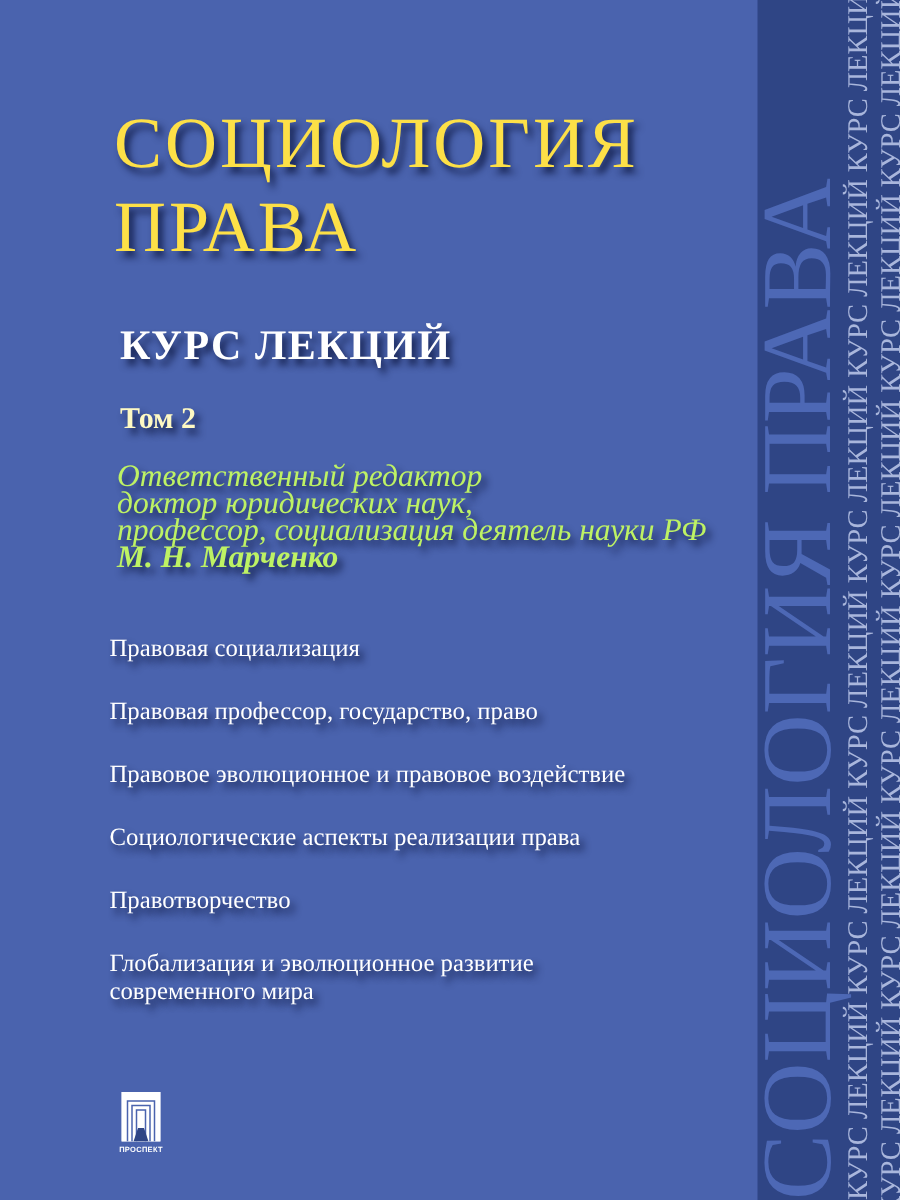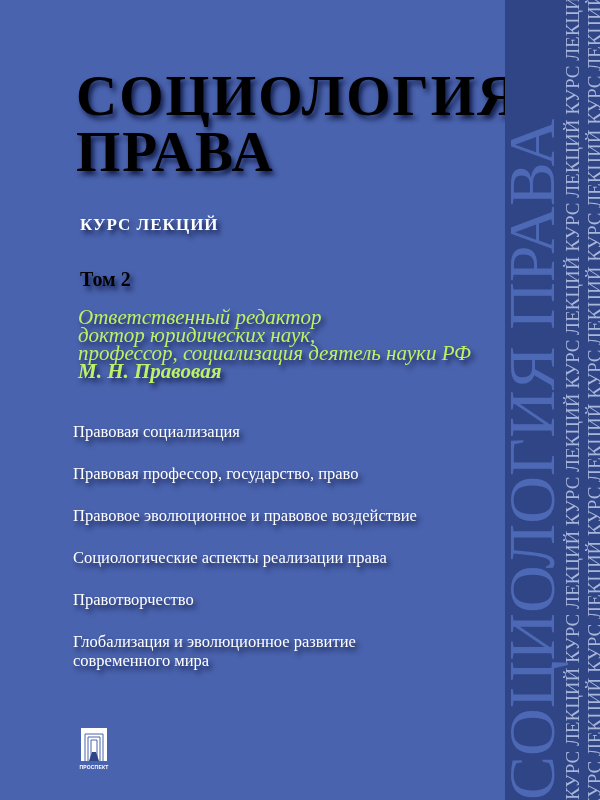--- a/index.html
+++ b/index.html
@@ -21,7 +21,7 @@
   }
   .spine-repeat2 { left:80px; top:810px; }
   .shadow { text-shadow: 3px 4px 5px rgba(10,20,60,0.85); }
-  .title { position:absolute; left:76px; top:68px; color:#000000; font-weight:bold; font-size:57px; line-height:56px; letter-spacing:2px; }
+  .title { position:absolute; left:76px; top:68px; color:#fde047; font-weight:normal; font-size:48px; line-height:56px; letter-spacing:2px; }
   .subtitle { position:absolute; left:80px; top:215px; color:#fff; font-weight:bold; font-size:17px; letter-spacing:1px; }
   .volume { position:absolute; left:80px; top:268px; color:#000000; font-weight:bold; font-size:20px; }
   .editor { position:absolute; left:78px; top:308px; color:#bef264; font-style:italic; font-size:21px; line-height:18px; }

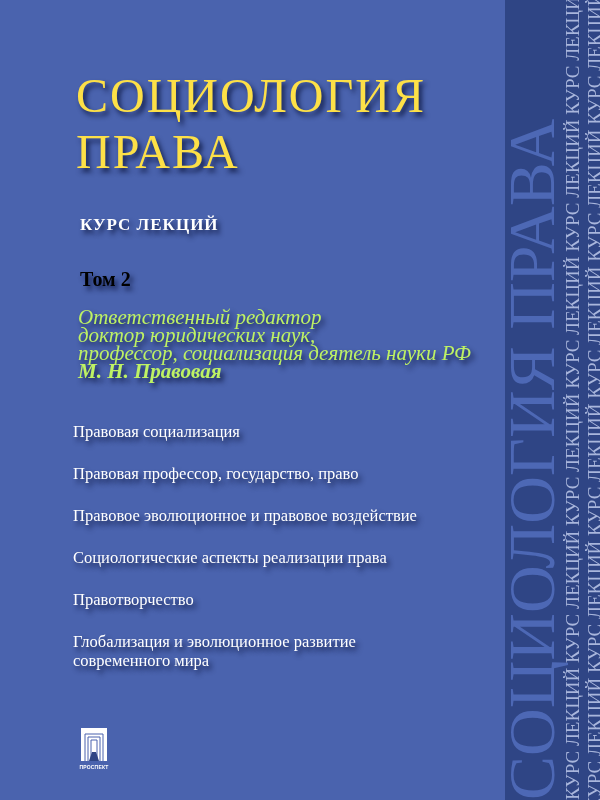--- a/index.html
+++ b/index.html
@@ -22,7 +22,7 @@
   .spine-repeat2 { left:80px; top:810px; }
   .shadow { text-shadow: 3px 4px 5px rgba(10,20,60,0.85); }
   .title { position:absolute; left:76px; top:68px; color:#fde047; font-weight:normal; font-size:48px; line-height:56px; letter-spacing:2px; }
-  .subtitle { position:absolute; left:80px; top:215px; color:#fff; font-weight:bold; font-size:17px; letter-spacing:1px; }
+  .subtitle { position:absolute; left:80px; top:215px; color:#fff; font-weight:bold; font-size:28px; letter-spacing:1px; }
   .volume { position:absolute; left:80px; top:268px; color:#000000; font-weight:bold; font-size:20px; }
   .editor { position:absolute; left:78px; top:308px; color:#bef264; font-style:italic; font-size:21px; line-height:18px; }
   .editor .name { font-weight:bold; }

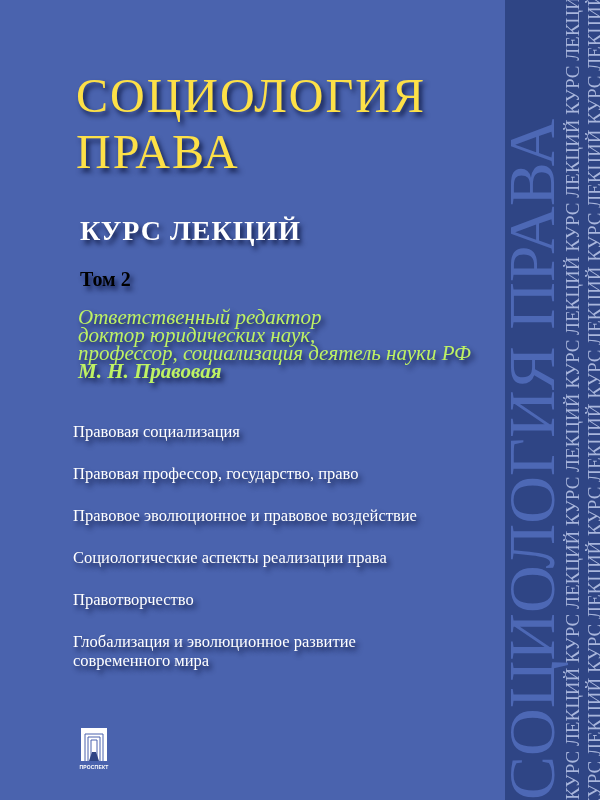--- a/index.html
+++ b/index.html
@@ -23,7 +23,7 @@
   .shadow { text-shadow: 3px 4px 5px rgba(10,20,60,0.85); }
   .title { position:absolute; left:76px; top:68px; color:#fde047; font-weight:normal; font-size:48px; line-height:56px; letter-spacing:2px; }
   .subtitle { position:absolute; left:80px; top:215px; color:#fff; font-weight:bold; font-size:28px; letter-spacing:1px; }
-  .volume { position:absolute; left:80px; top:268px; color:#000000; font-weight:bold; font-size:20px; }
+  .volume { position:absolute; left:80px; top:268px; color:#fef9c3; font-weight:bold; font-size:20px; }
   .editor { position:absolute; left:78px; top:308px; color:#bef264; font-style:italic; font-size:21px; line-height:18px; }
   .editor .name { font-weight:bold; }
   .topics { position:absolute; left:73px; top:422px; color:#fff; font-size:16.5px; line-height:19px; }

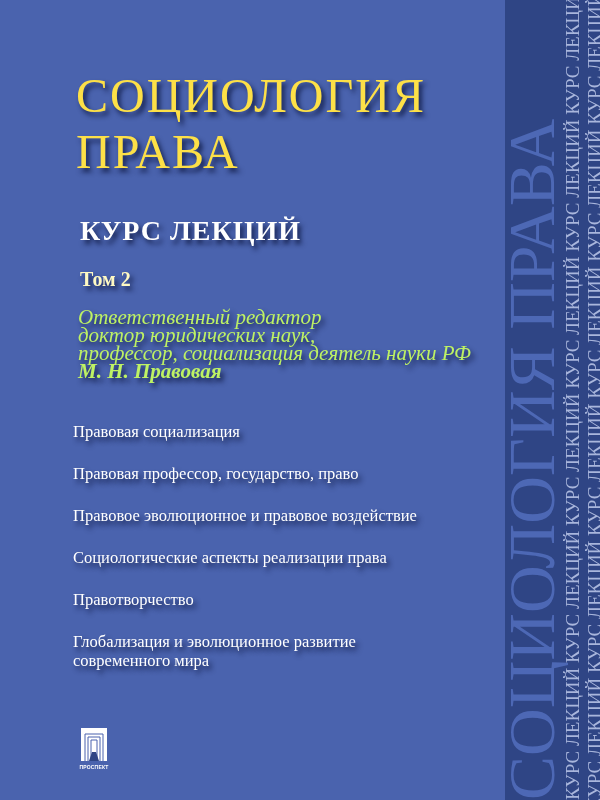--- a/index.html
+++ b/index.html
@@ -46,7 +46,7 @@
     <div>Ответственный редактор</div>
     <div>доктор юридических наук,</div>
     <div>профессор, социализация деятель науки РФ</div>
-    <div class="name">М. Н. Правовая</div>
+    <div class="name">М. Н. Марченко</div>
   </div>
   <div class="topics shadow">
     <div class="topic">Правовая социализация</div>

